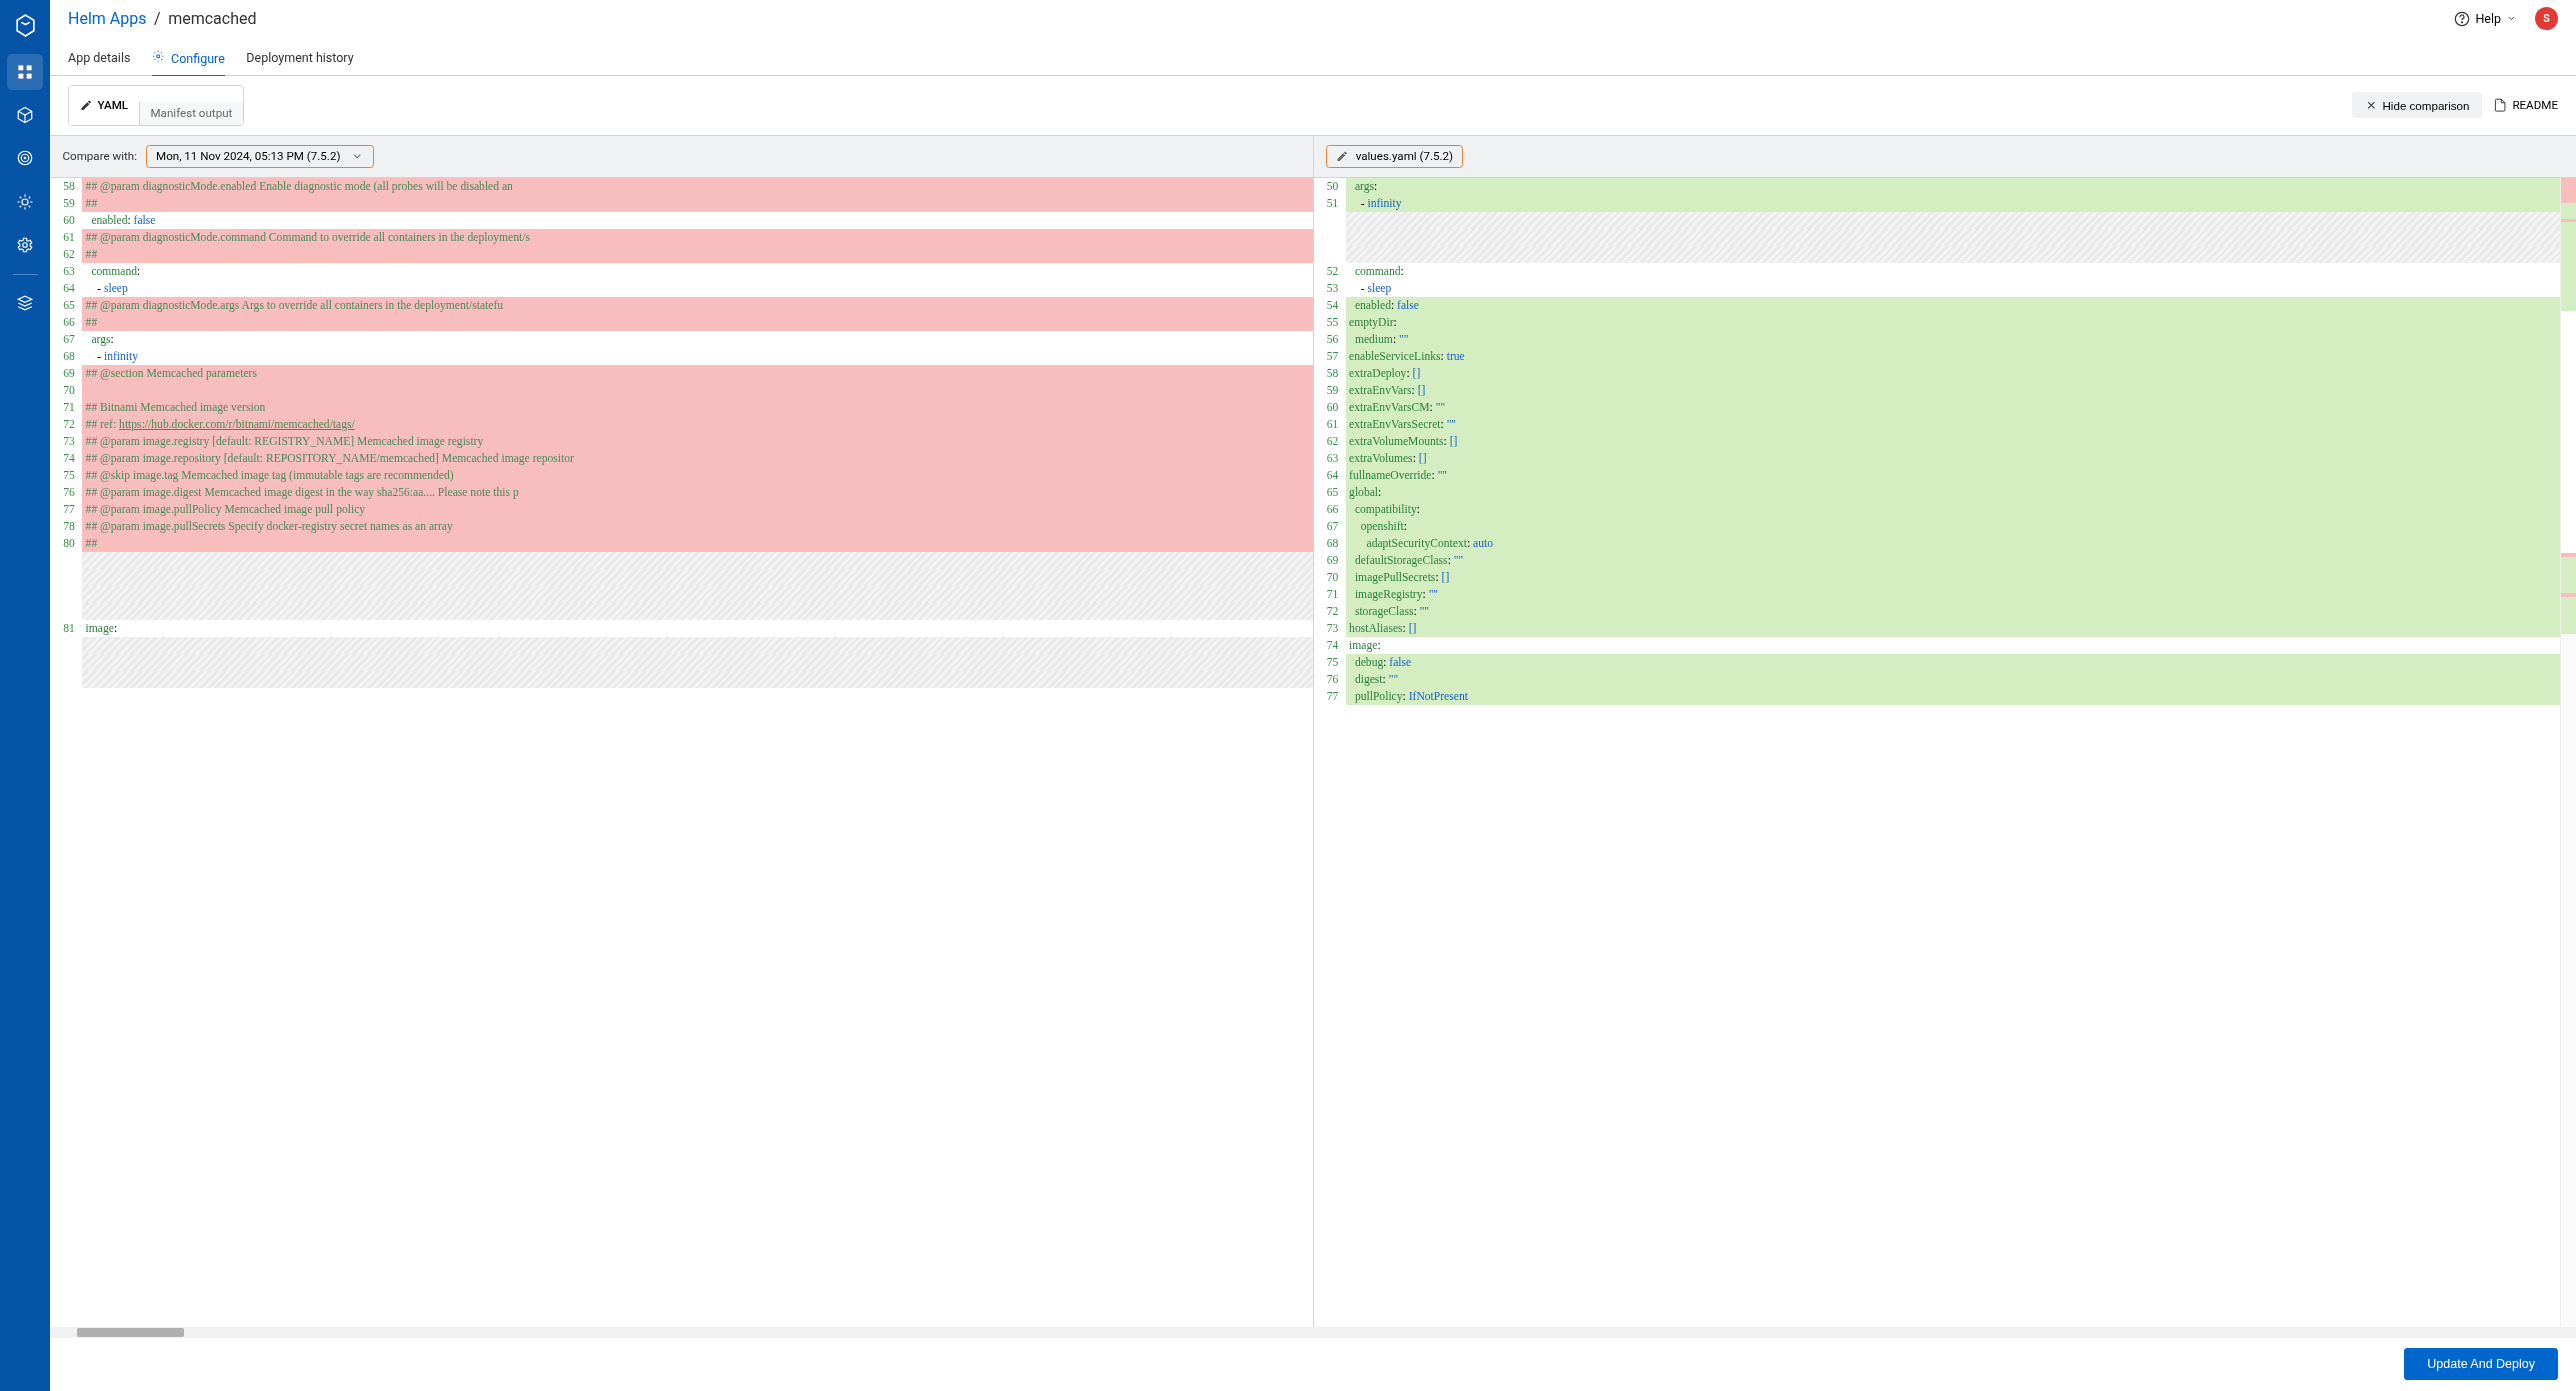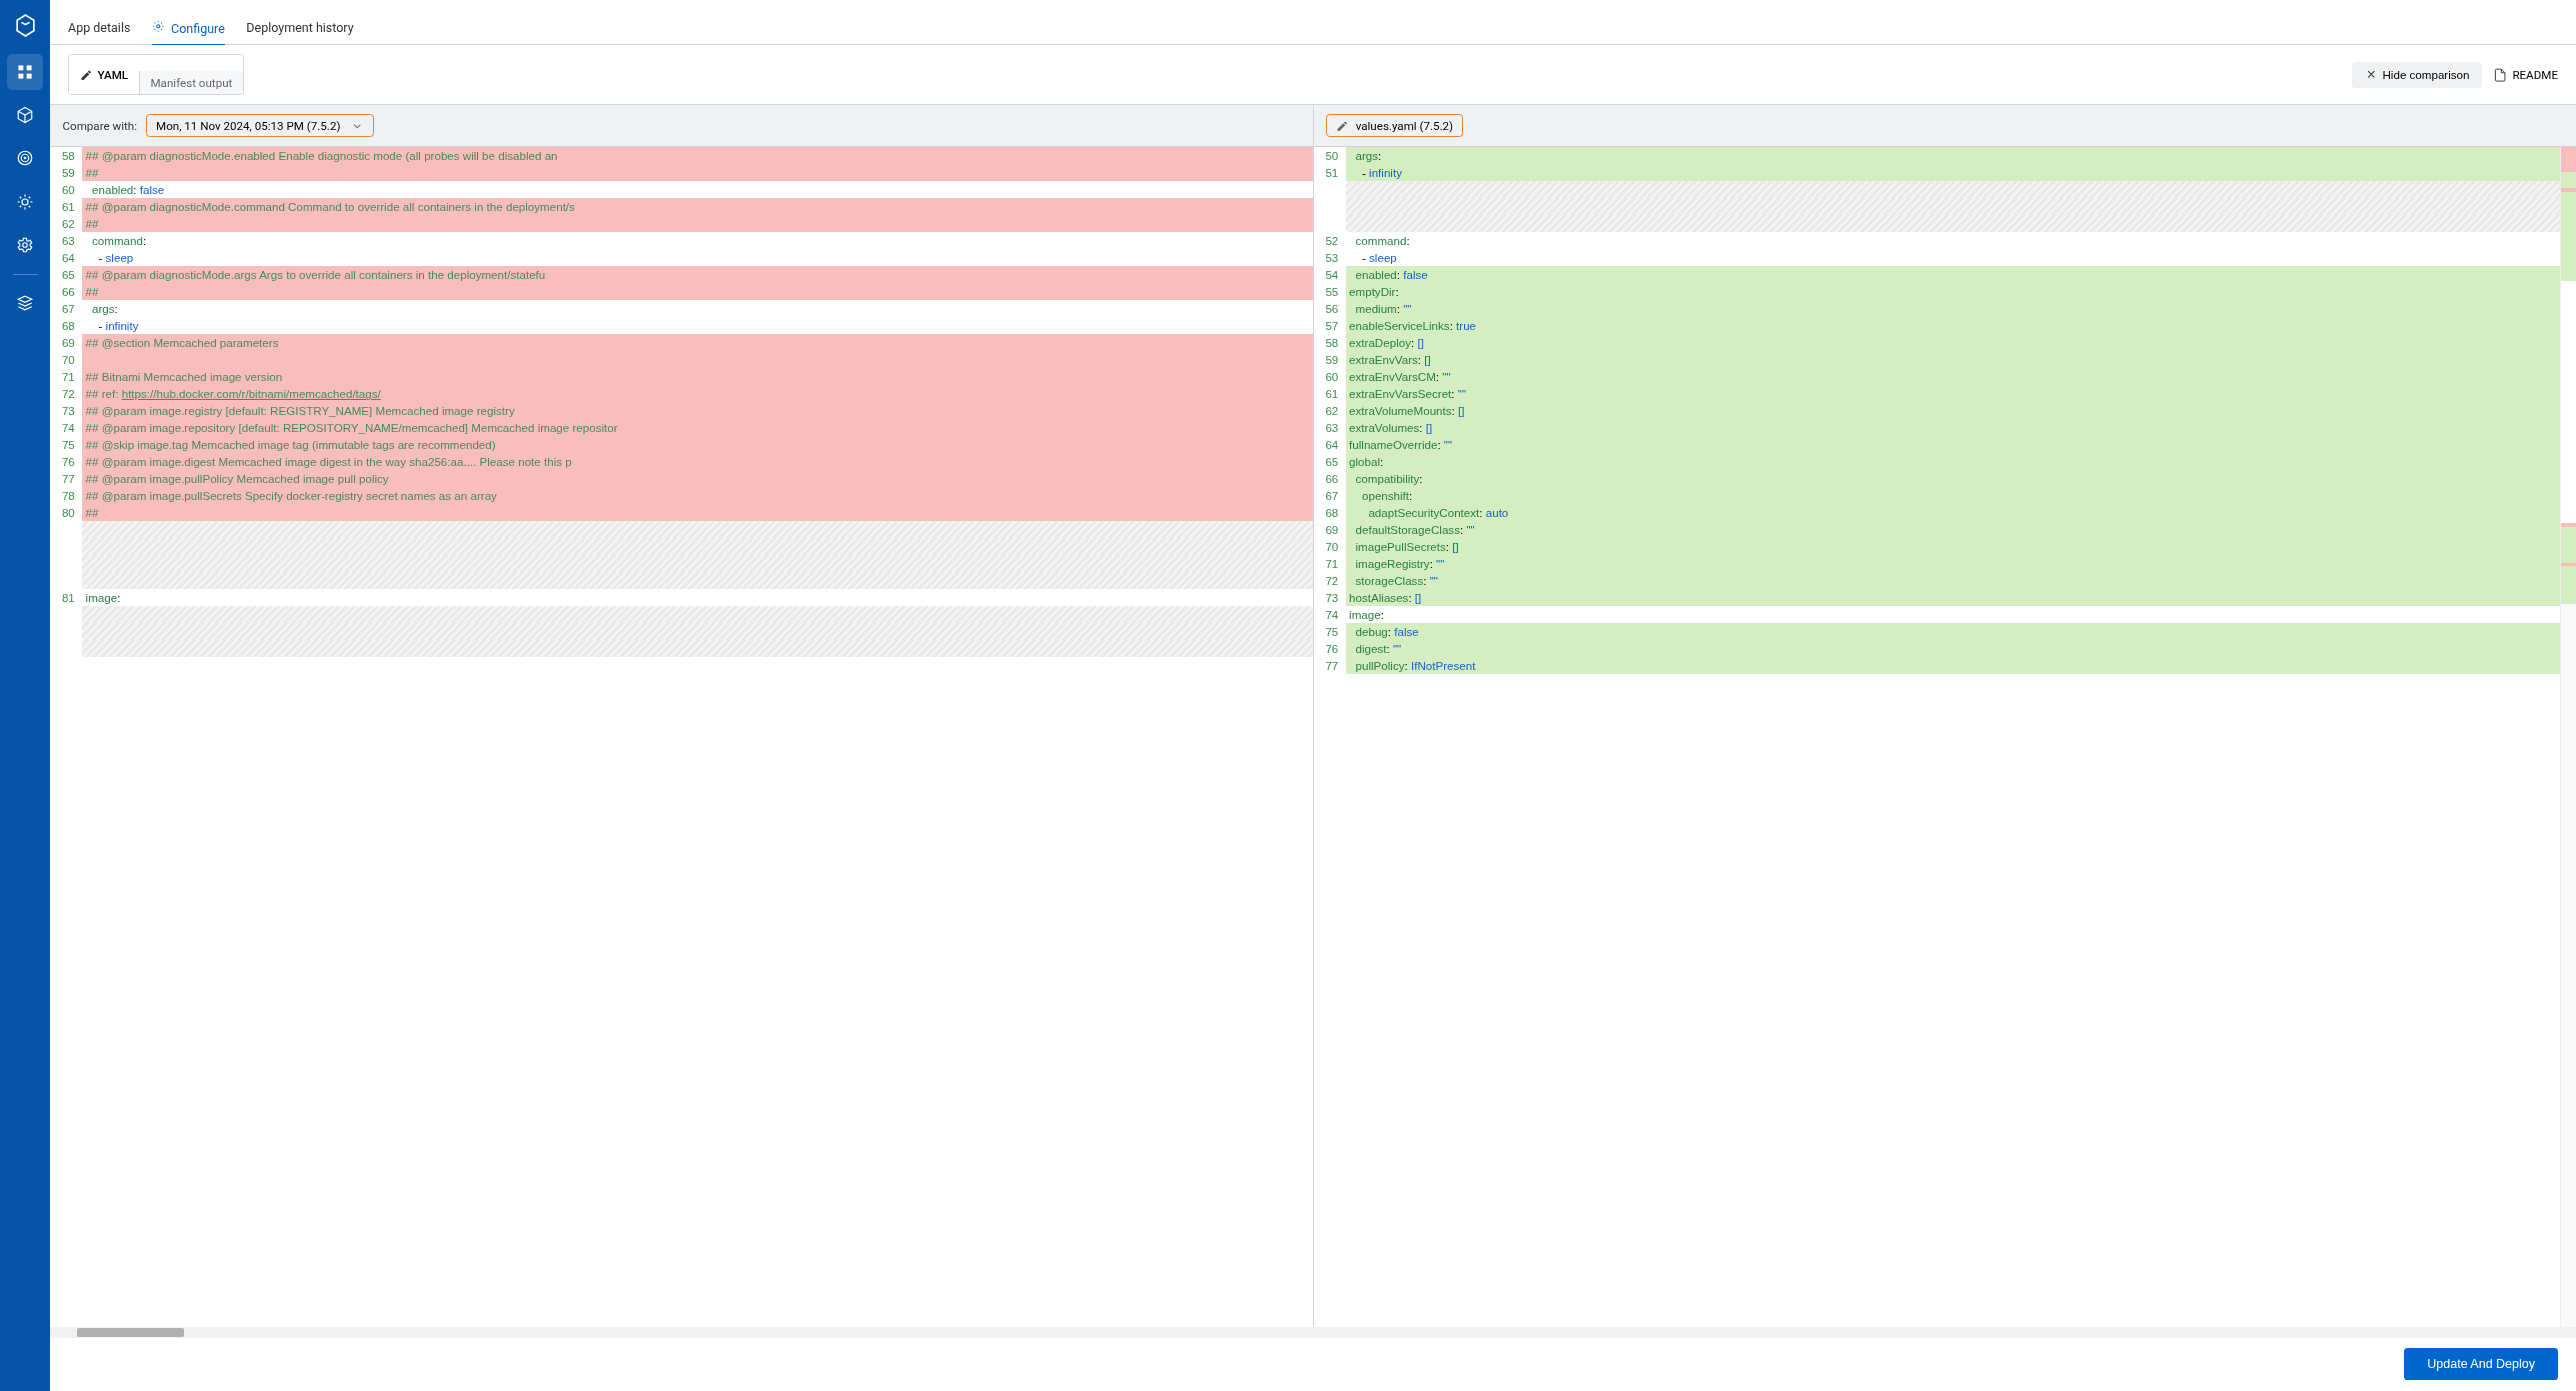--- a/index.html
+++ b/index.html
@@ -129,6 +129,27 @@
   </div>
 
   <div class="main">
+    <div class="topbar">
+      <div class="breadcrumb">
+        <a href="#">Helm Apps</a>
+        <span class="sep">/</span>
+        <span class="current">memcached</span>
+      </div>
+      <div class="topbar-right">
+        <div class="help-btn">
+          <svg width="16" height="16" viewBox="0 0 24 24" fill="none" stroke="#333" stroke-width="1.8">
+              <circle cx="12" cy="12" r="10"></circle>
+              <path d="M9 9a3 3 0 1 1 4 2.8c-.8.4-1 1-1 1.7"></path>
+              <circle cx="12" cy="17" r=".8" fill="#333"></circle>
+            </svg>
+          <span>Help</span>
+          <svg width="10.7" height="10.7" viewBox="0 0 24 24">
+              <path d="M6 9l6 6 6-6" fill="none" stroke="#333" stroke-width="2"></path>
+            </svg>
+        </div>
+        <div class="avatar">S</div>
+      </div>
+    </div>
 
     <div class="tabs">
       <div class="tab">App details</div>

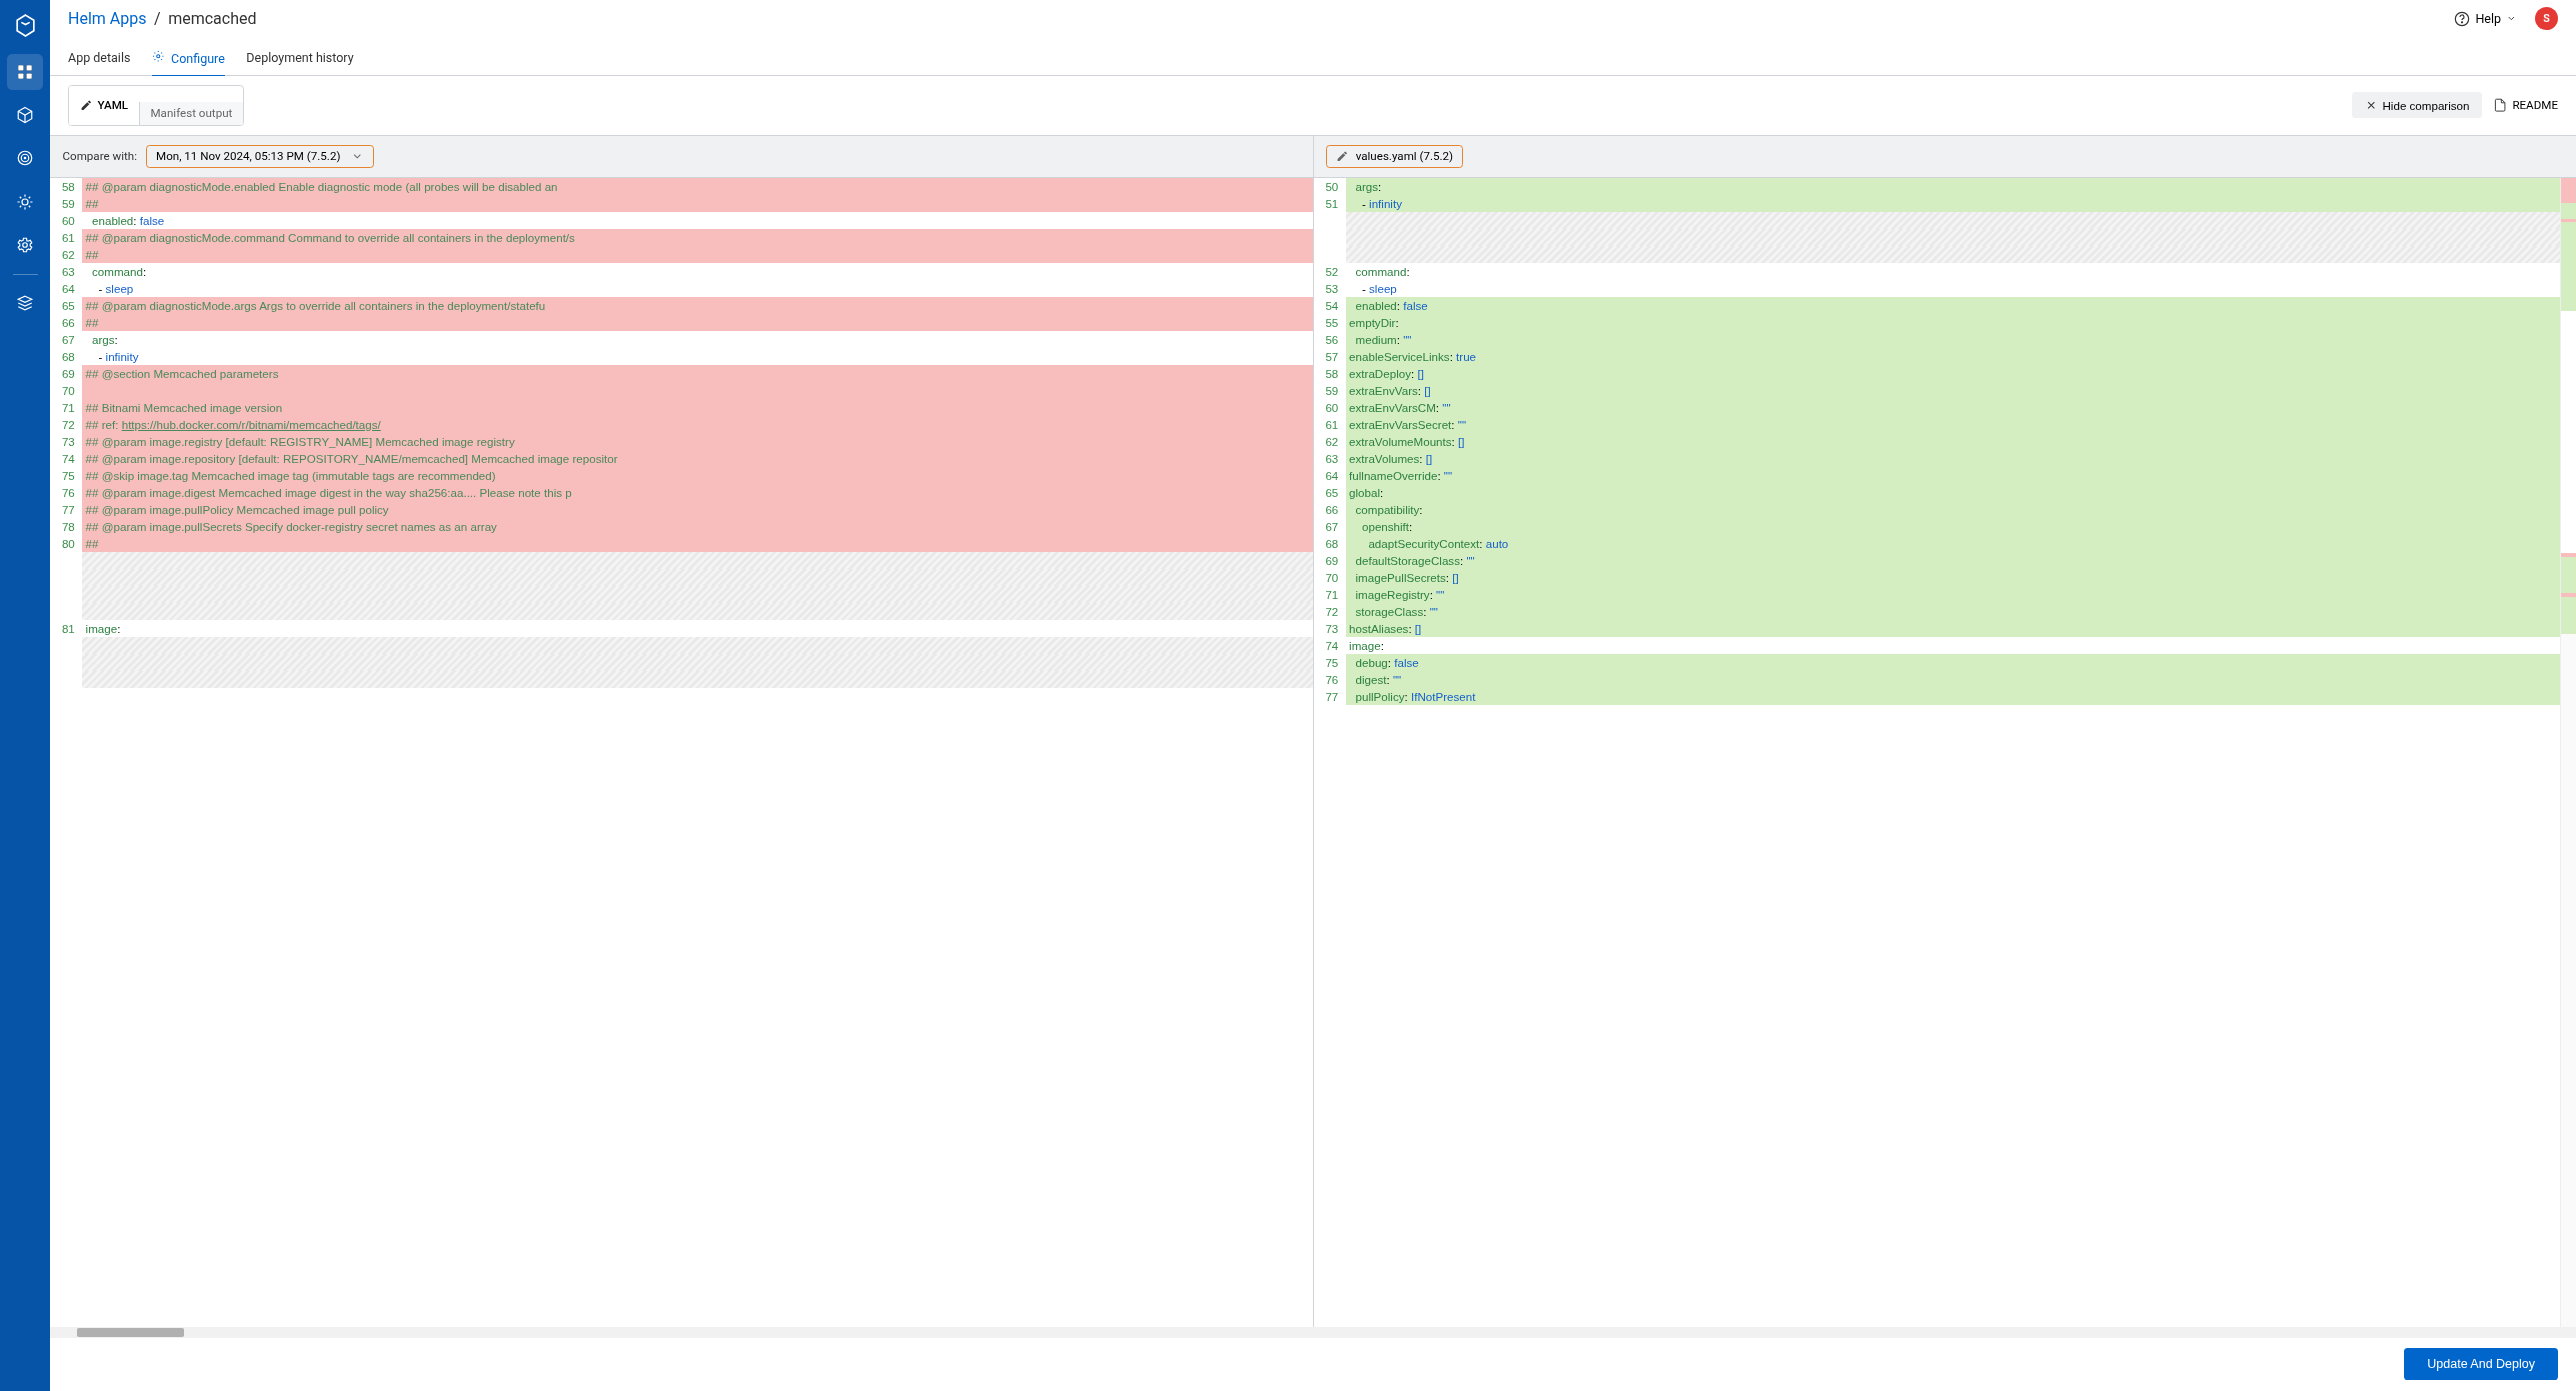--- a/index.html
+++ b/index.html
@@ -44,7 +44,7 @@
 .compare-selector { display: flex; align-items: center; gap: 10.7px; border: 1.8px solid #e6832e; border-radius: 3.6px; padding: 3.6px 9px; font-size: 11.6px; cursor: pointer; }
 .compare-file { display: flex; align-items: center; gap: 7.2px; border: 1.8px solid #e6832e; border-radius: 3.6px; padding: 3.6px 9px; font-size: 11.6px; }
 
-.diff-container { flex: 1; display: flex; overflow: hidden; font-family: Liberation Sans, sans-serif; font-size: 11.6px; }
+.diff-container { flex: 1; display: flex; overflow: hidden; font-family: Liberation Serif, serif; font-size: 11.6px; }
 .diff-pane { flex: 1; overflow: auto; position: relative; }
 .diff-pane + .diff-pane { border-left: 0.9px solid #d0d4d9; }
 .line-row { display: flex; min-height: 17px; line-height: 17px; white-space: pre; }

